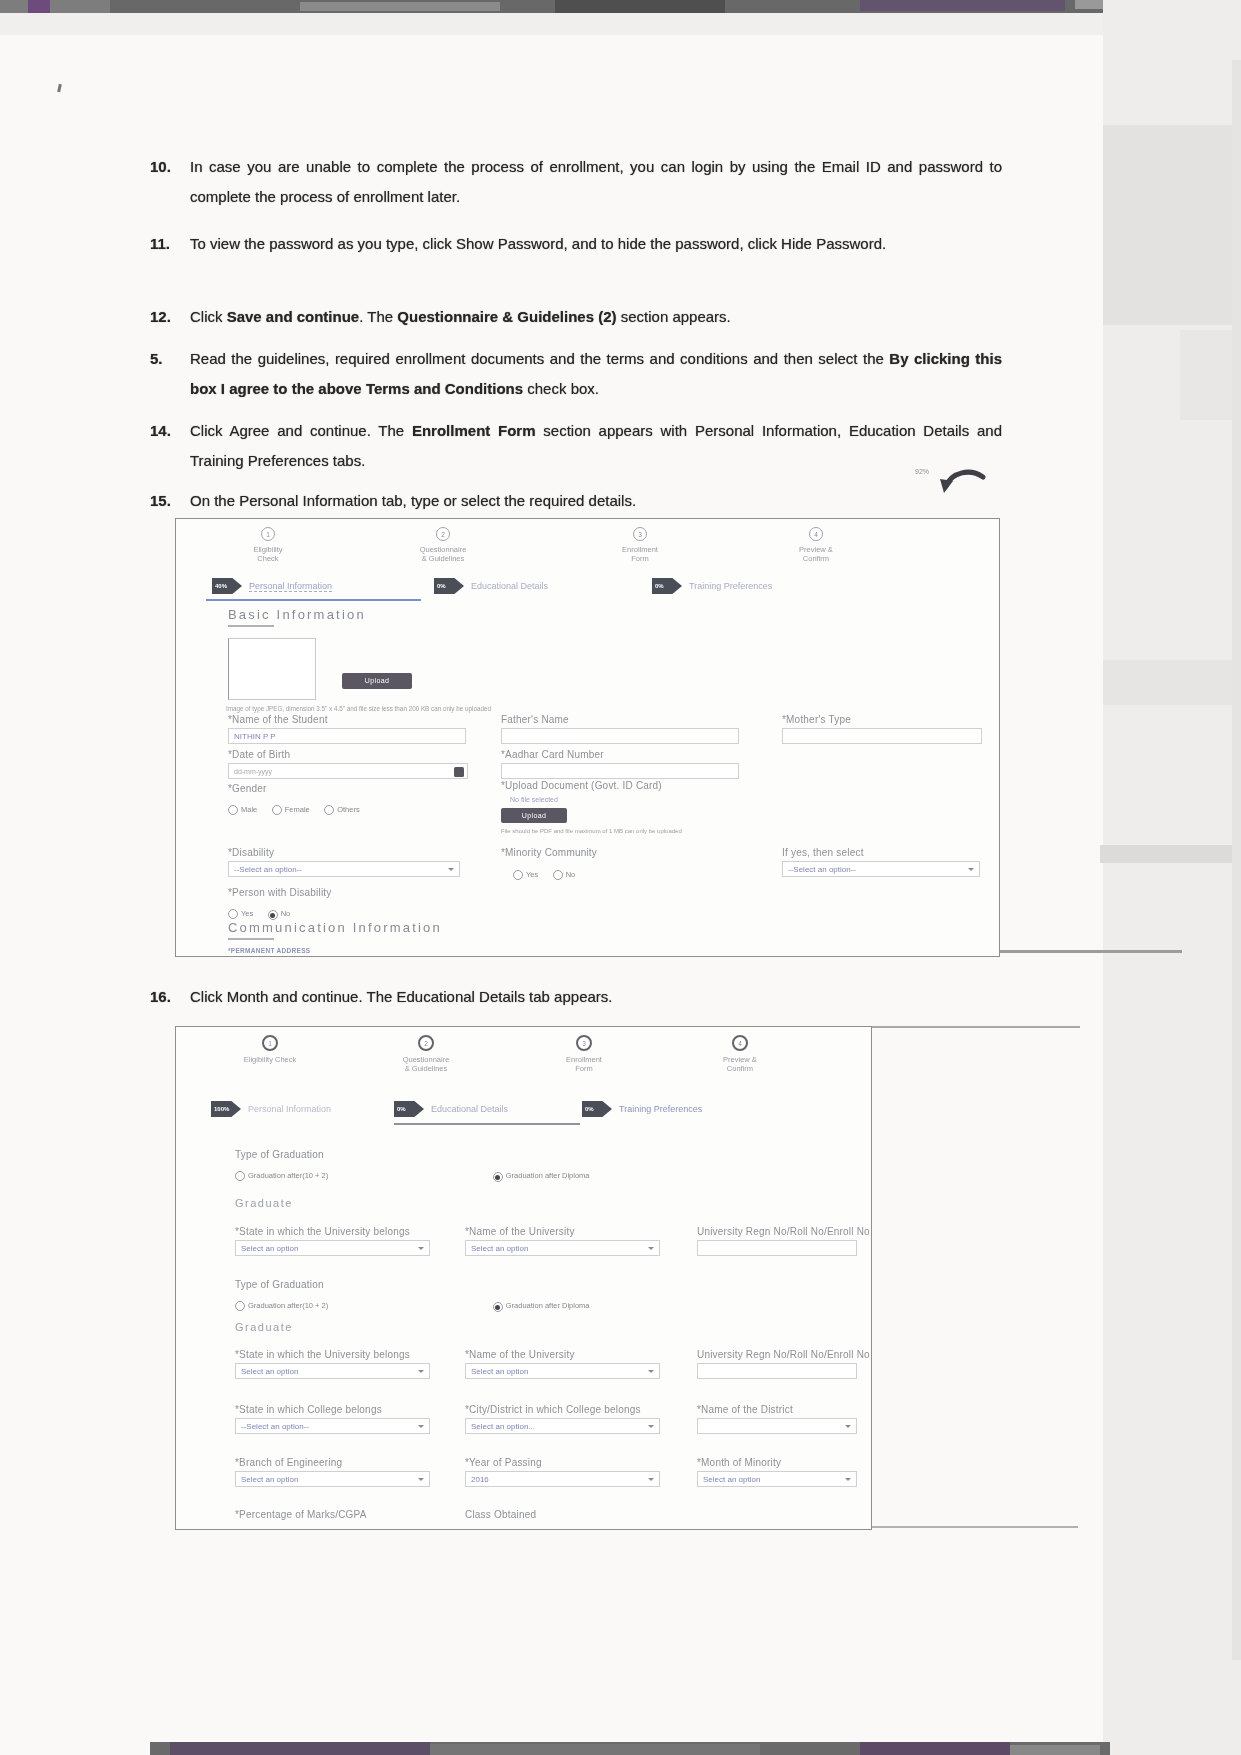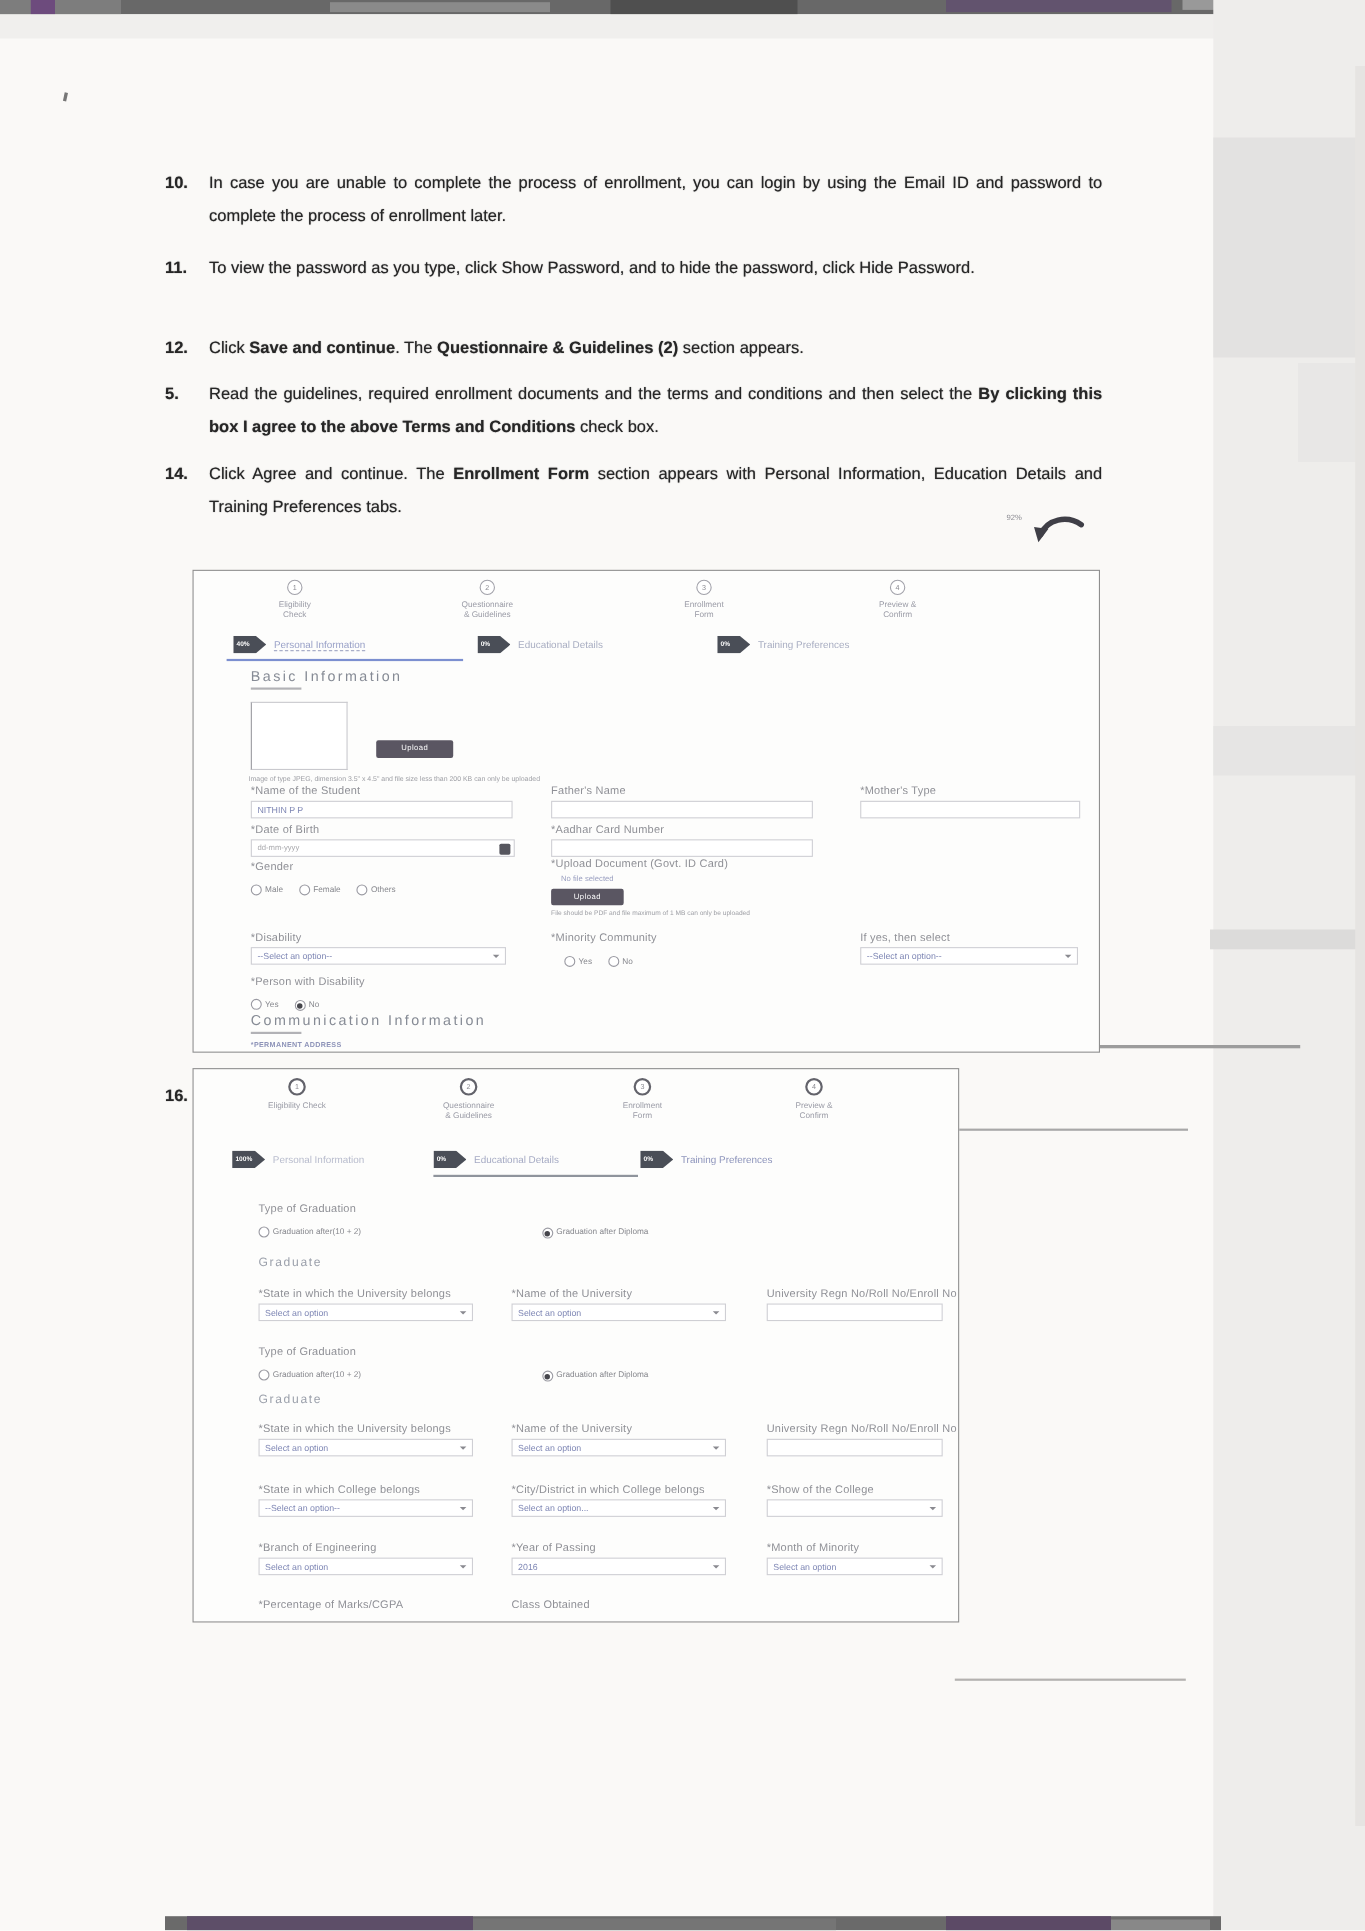--- a/index.html
+++ b/index.html
@@ -102,6 +102,10 @@
     <span class="num">14.</span>
     <span class="txt"><span>Click Agree and continue. The </span><span class="b">Enrollment Form</span><span> section appears with Personal Information, Education Details and Training Preferences tabs.</span></span>
   </div>
+  <div class="item" style="top:486px">
+    <span class="num">15.</span>
+    <span class="txt" style="text-align:left"><span>On the Personal Information tab, type or select the required details.</span></span>
+  </div>
   <div class="item" style="top:982px">
     <span class="num">16.</span>
     <span class="txt" style="text-align:left"><span>Click Month and continue. The Educational Details tab appears.</span></span>

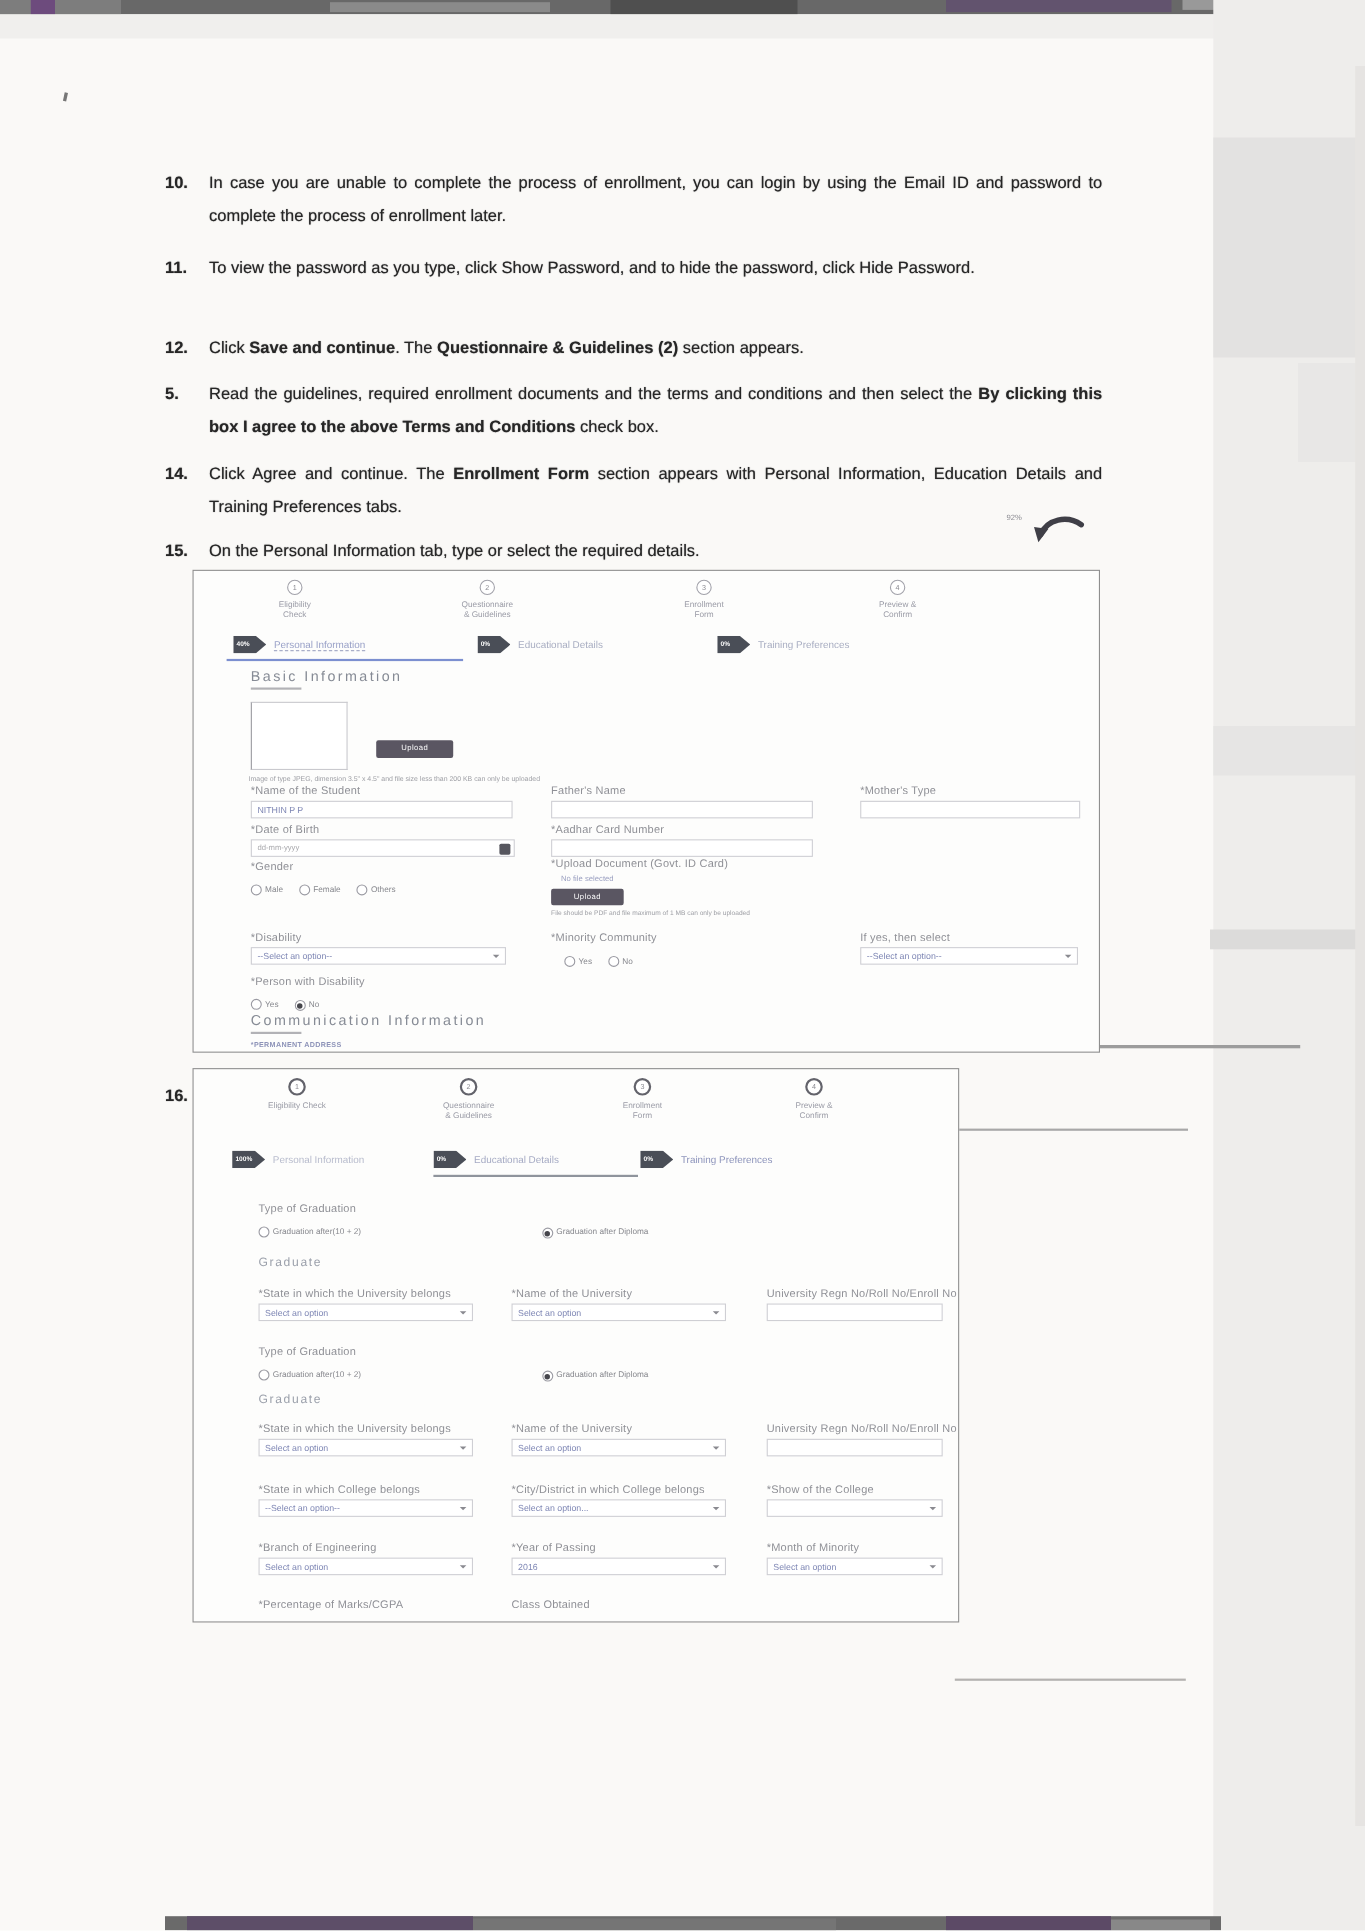--- a/index.html
+++ b/index.html
@@ -238,7 +238,7 @@
     <path d="M44 12 L31 2 L30 16 Z" fill="#3b3b42"></path>
   </svg>
 
-  <div class="shot shot2" style="left:175px;top:971px;width:695px;height:502px">
+  <div class="shot shot2" style="left:175px;top:1026px;width:695px;height:502px">
 
     <div class="step" style="left:38px;top:8px">
       <div class="circ">1</div>

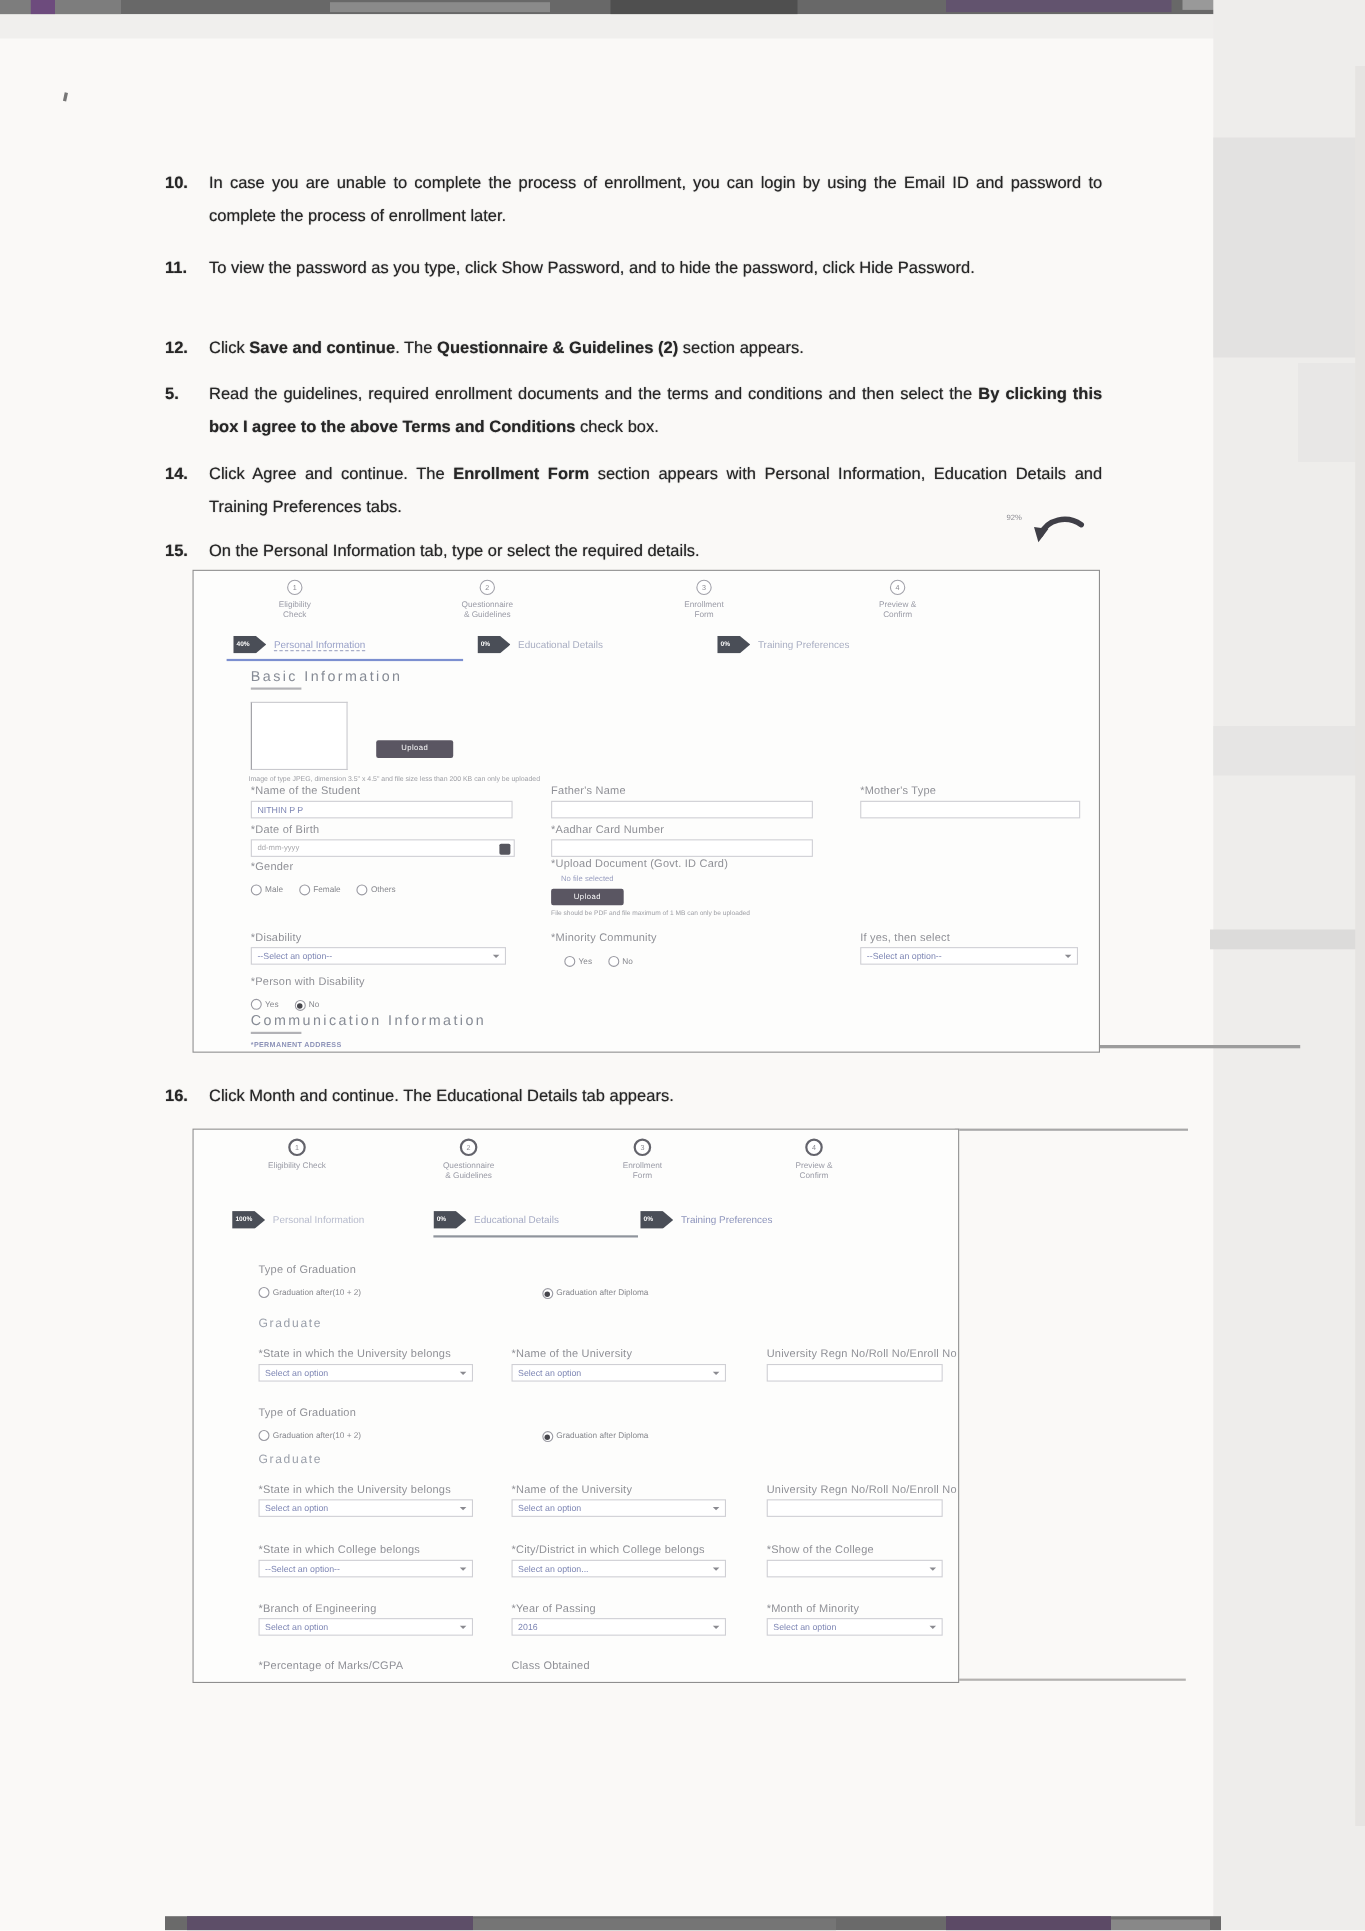--- a/index.html
+++ b/index.html
@@ -340,7 +340,7 @@
       </div>
     </div>
     <div class="fld" style="left:521px;top:377px;width:160px">
-      <div class="lbl">*Show of the College</div>
+      <div class="lbl">*Name of the District</div>
       <div class="sel">
         <i class="caret"></i>
       </div>

